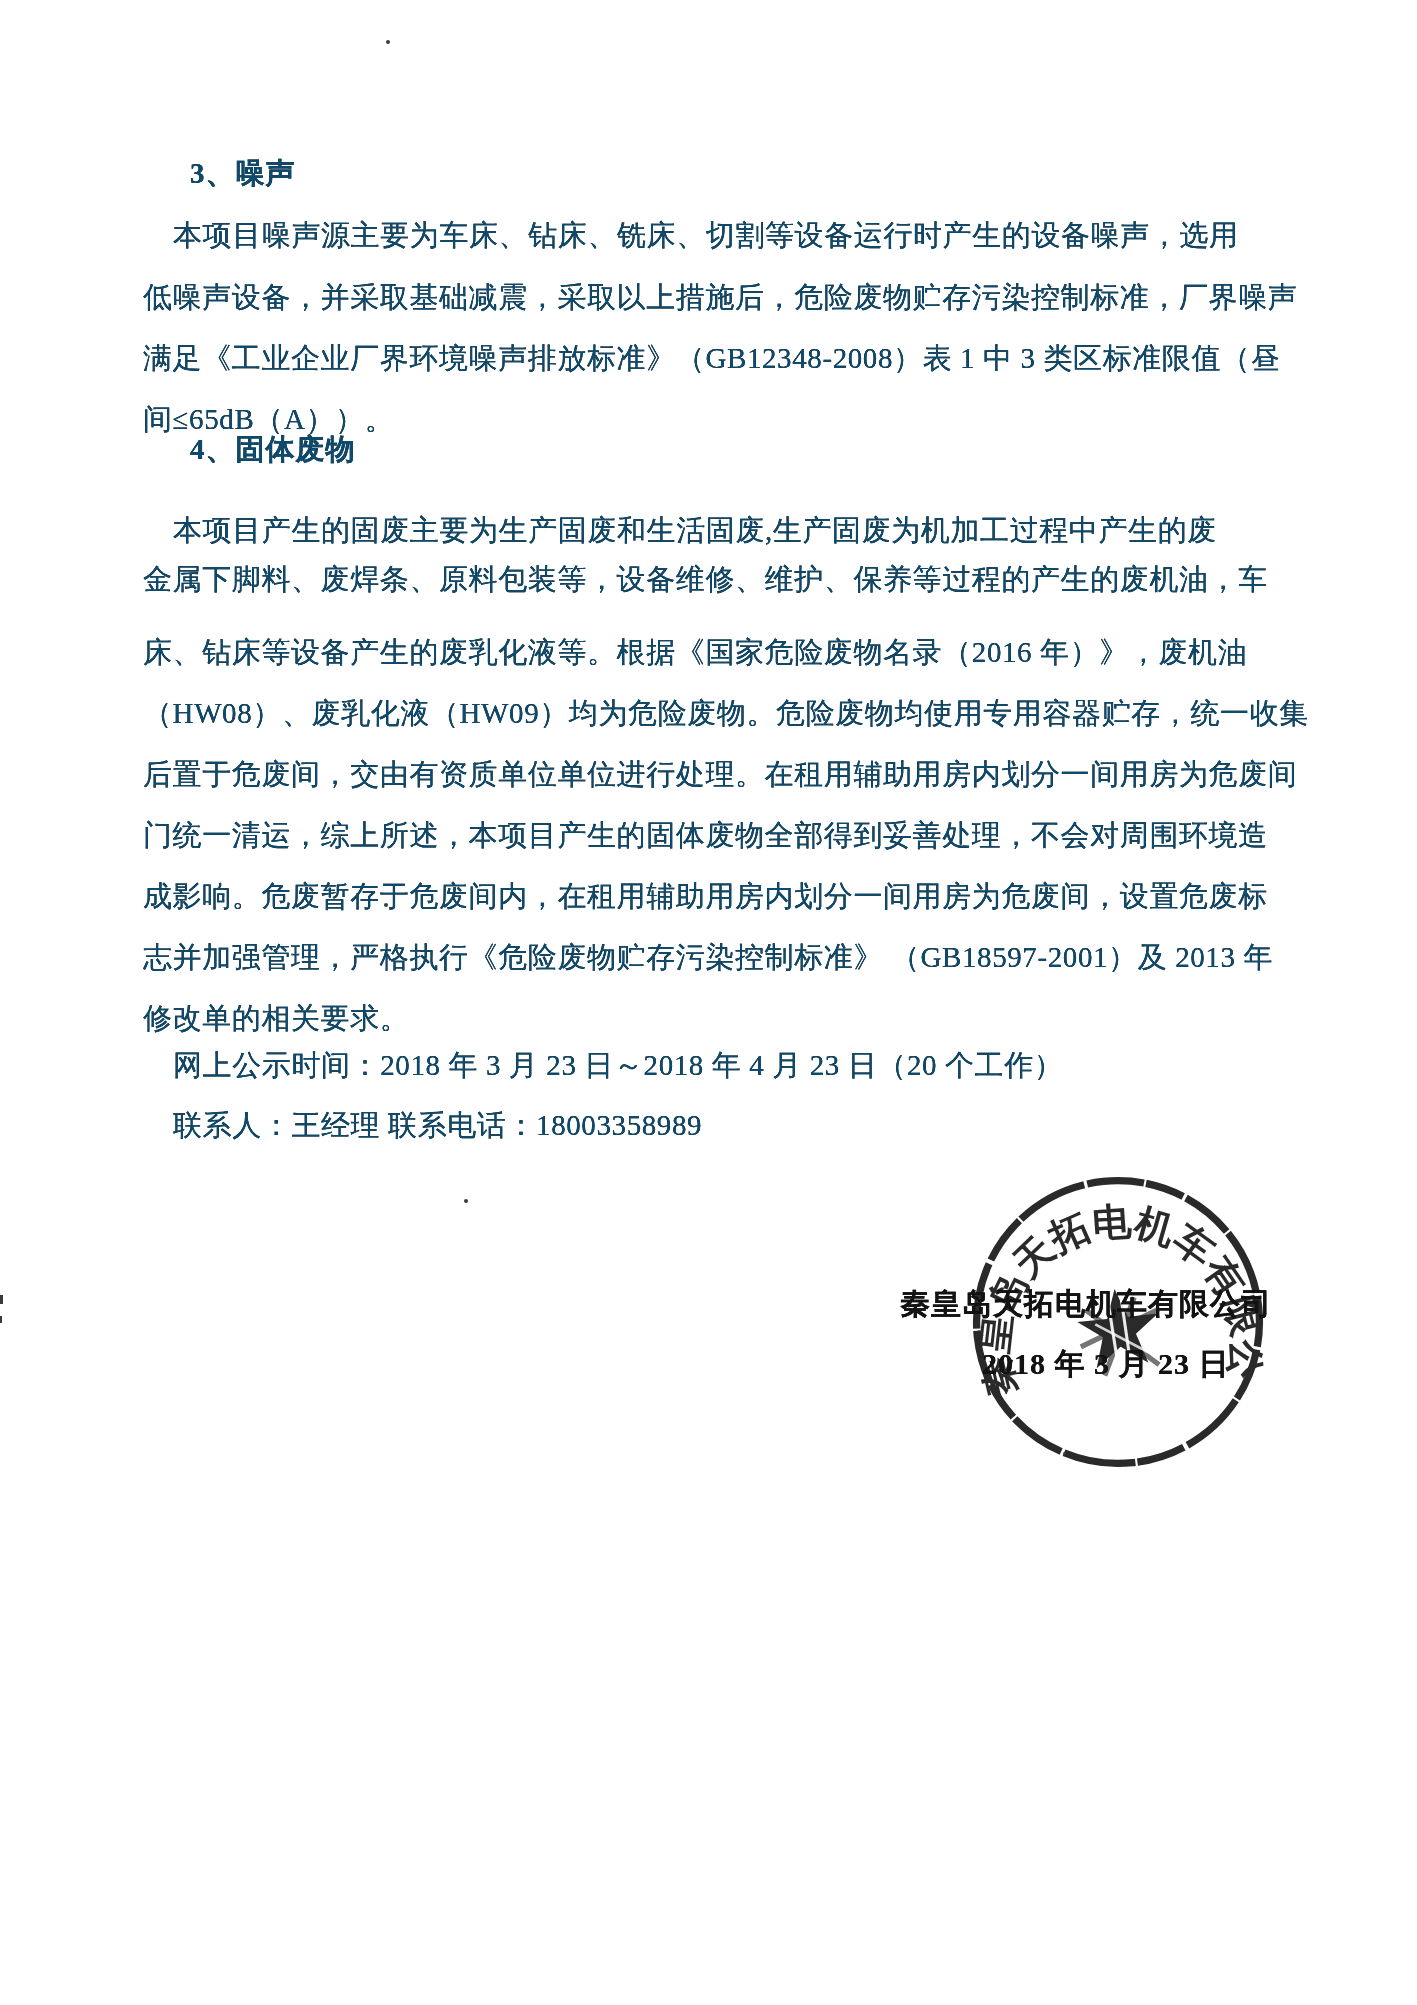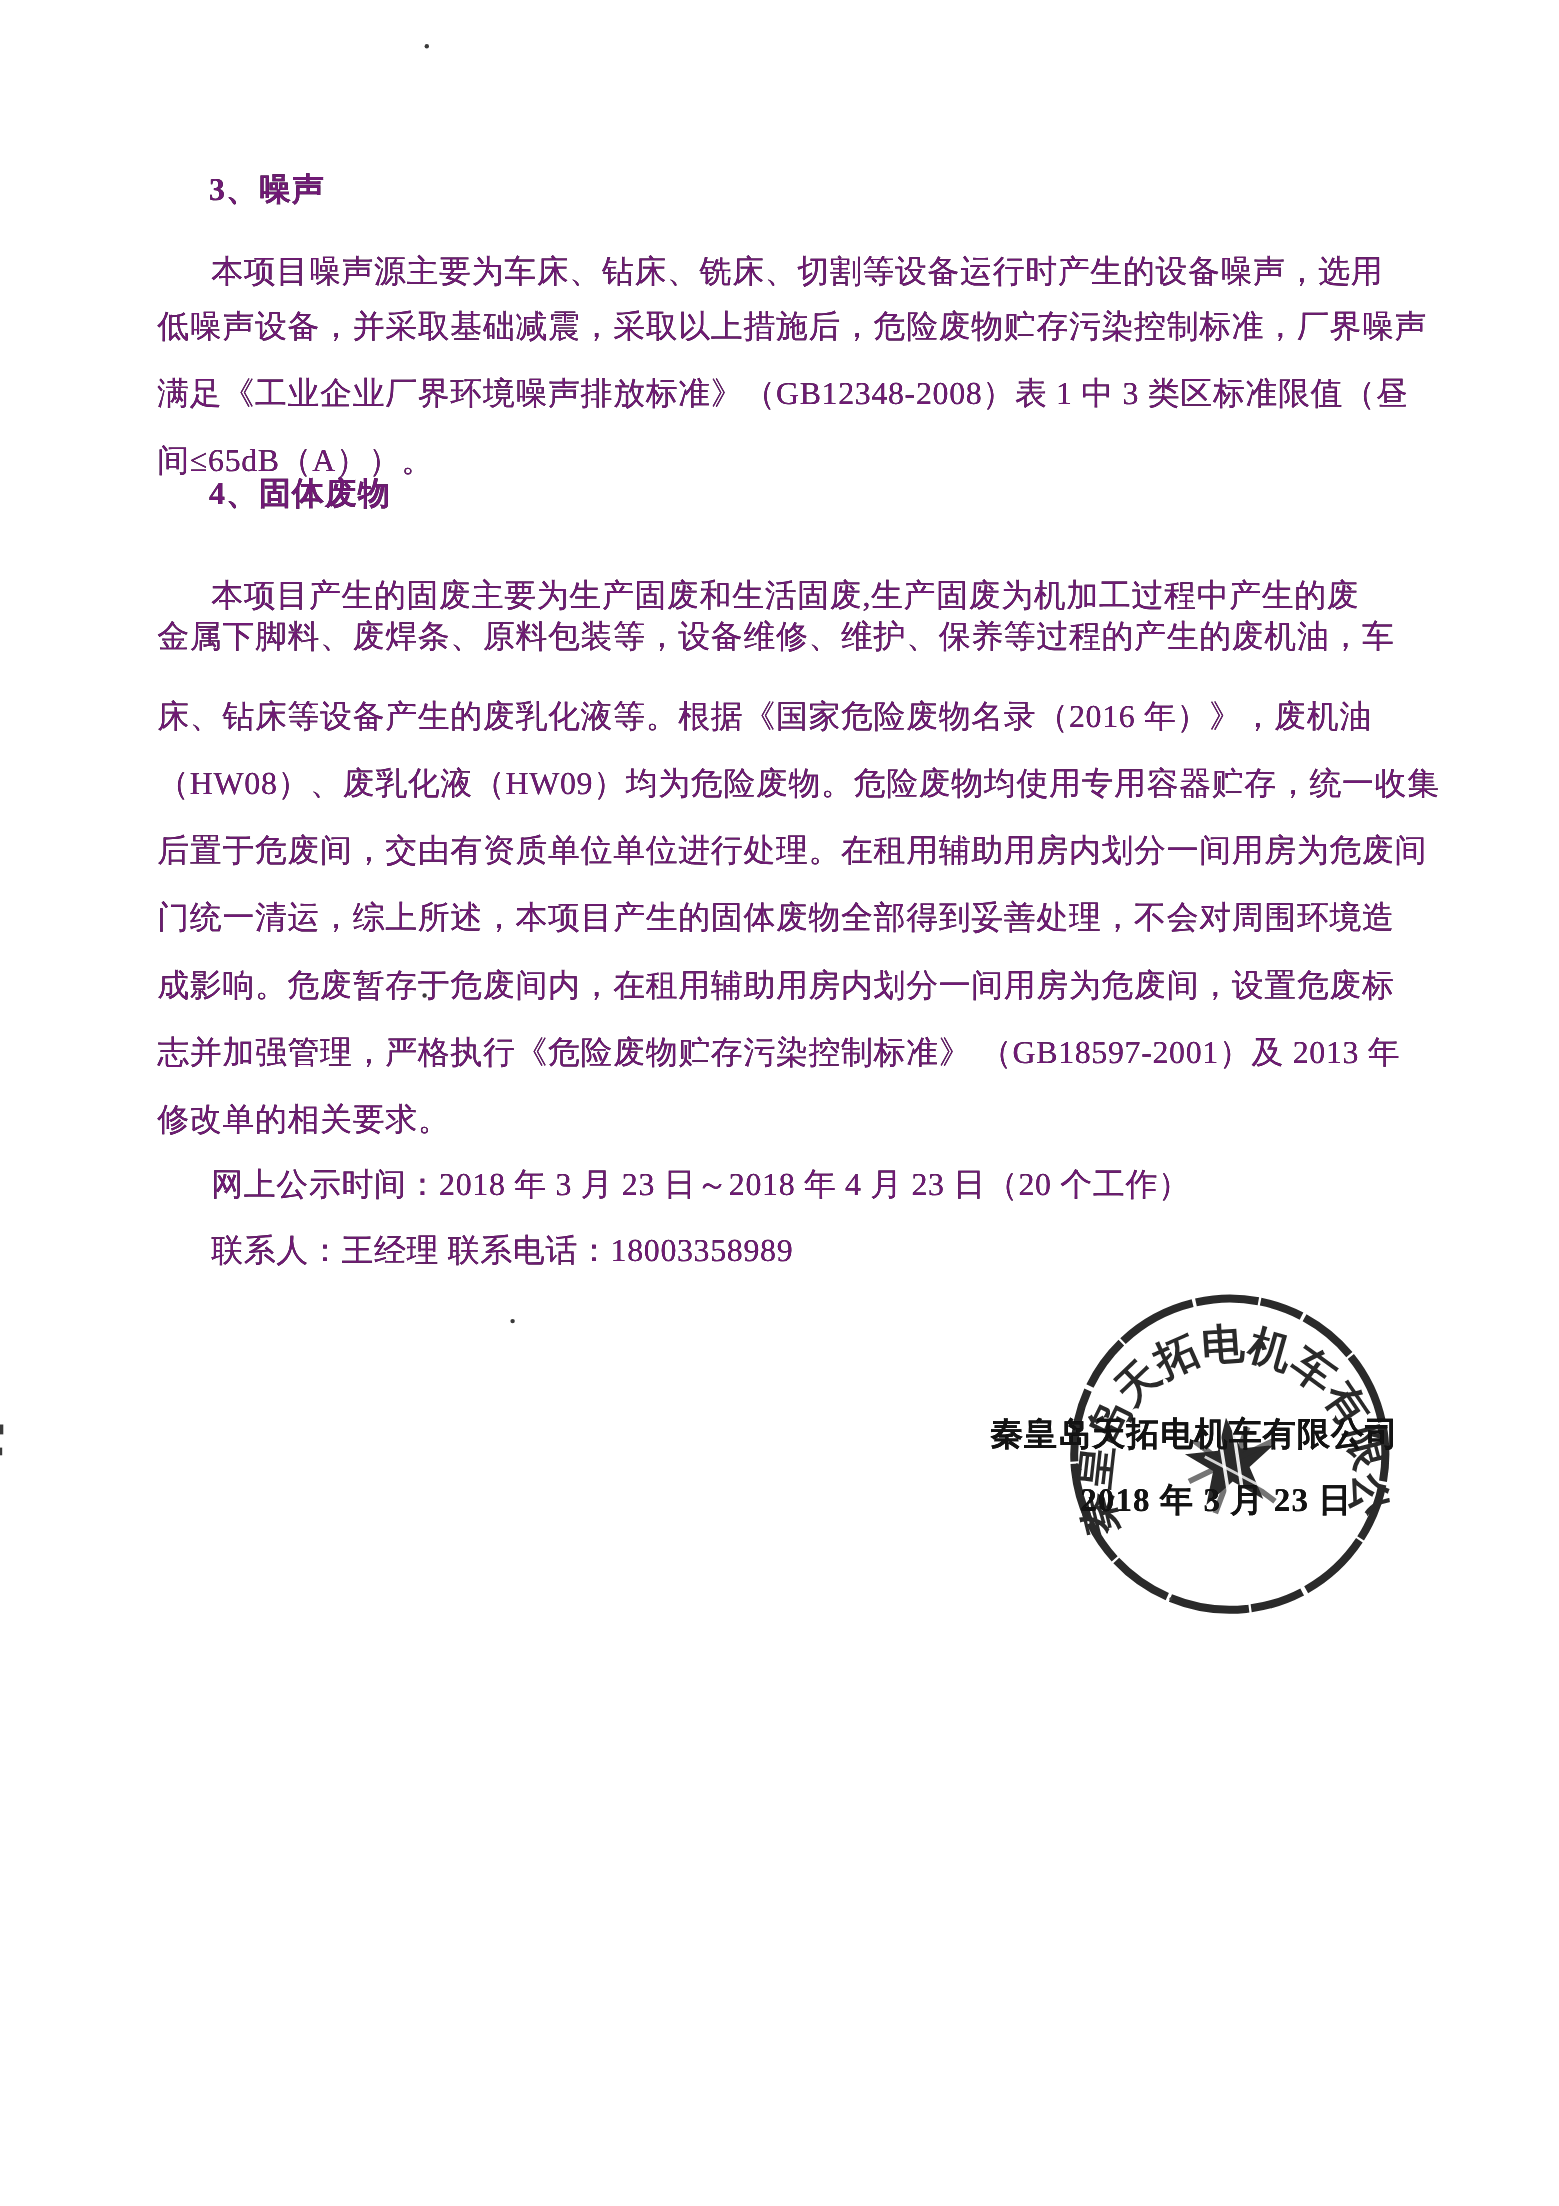--- a/index.html
+++ b/index.html
@@ -19,7 +19,7 @@
     line-height:34px;
     letter-spacing:0.6px;
     white-space:nowrap;
-    color:#701a75;
+    color:#0c4a6e;
     
     text-shadow:0 0 0.4px #000;
   }

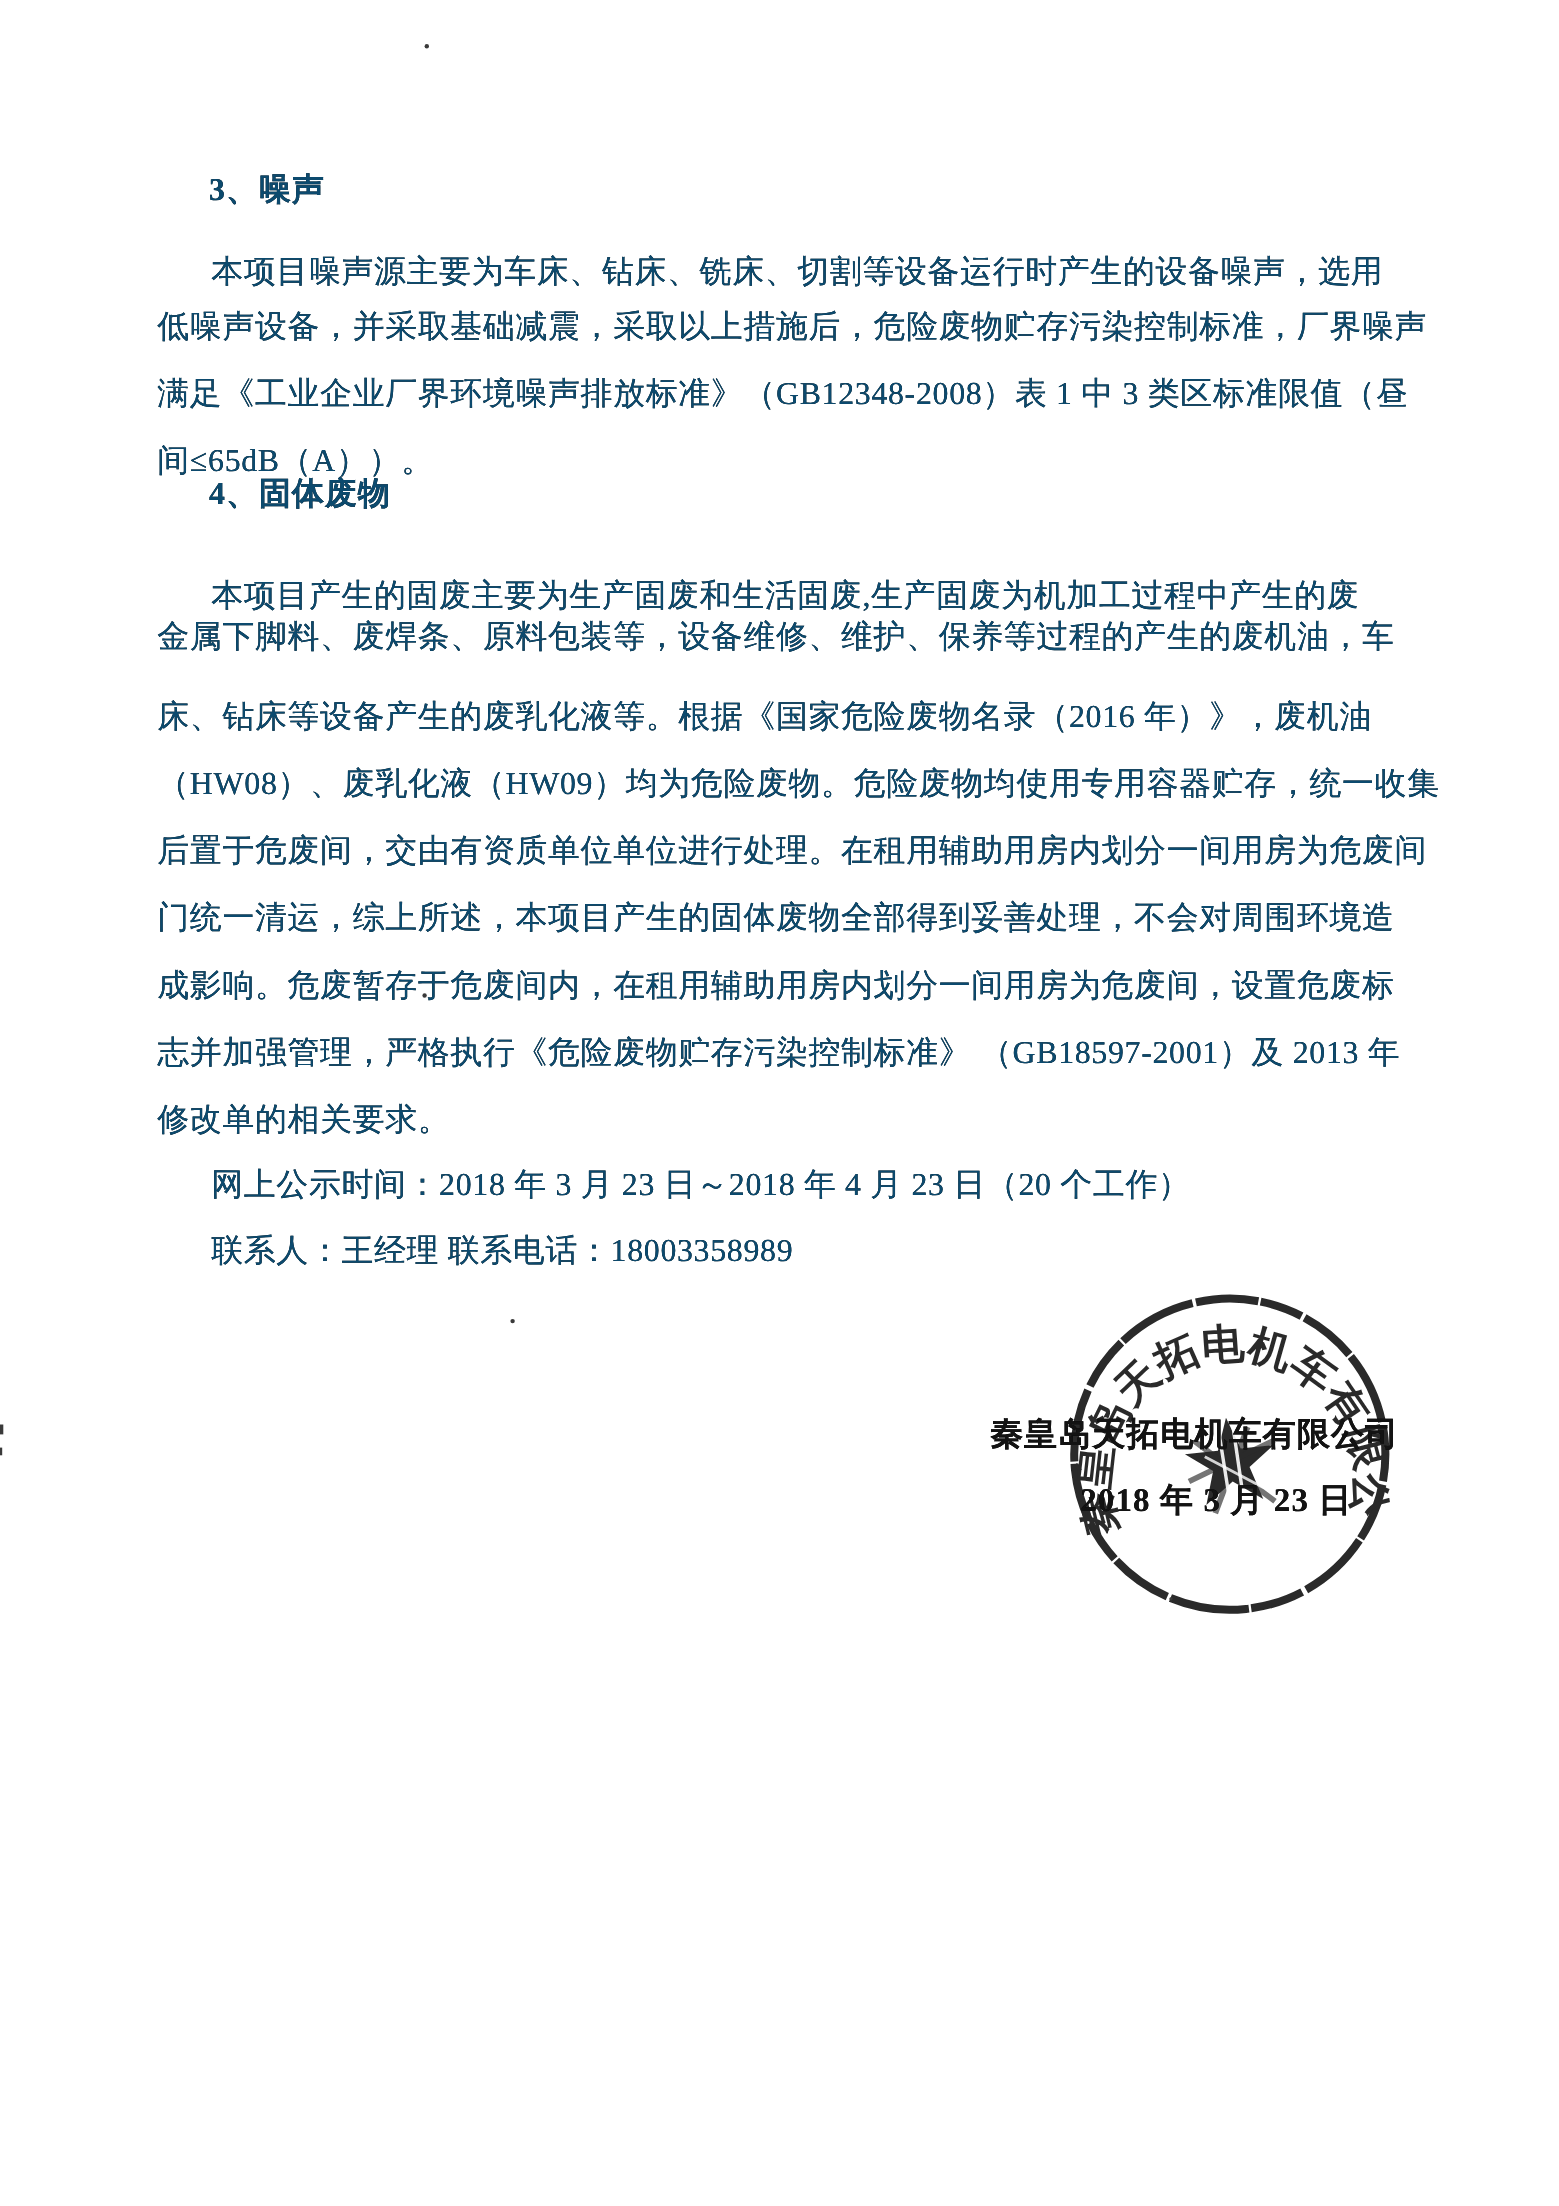--- a/index.html
+++ b/index.html
@@ -24,7 +24,7 @@
     text-shadow:0 0 0.4px #000;
   }
   .tline.head{font-weight:bold;left:190px;letter-spacing:1px;}
-  .tline.first{left:192px;margin-top:12px;}
+  .tline.first{left:173px;}
   .seal{
     position:absolute;left:962px;top:1166px;width:312px;height:312px;
     transform:rotate(-6deg);

